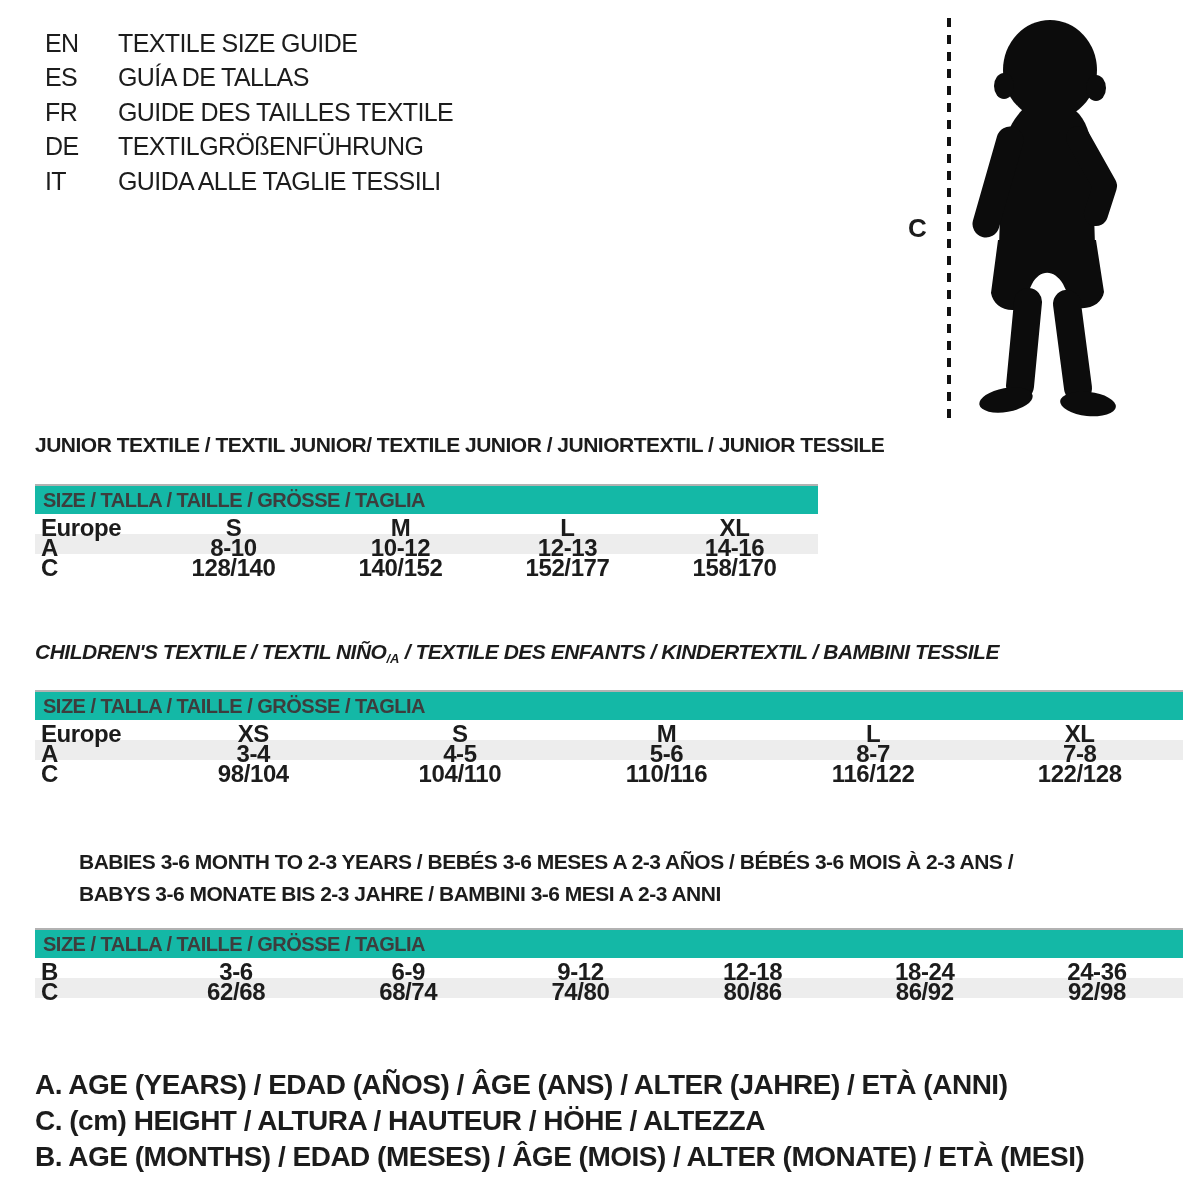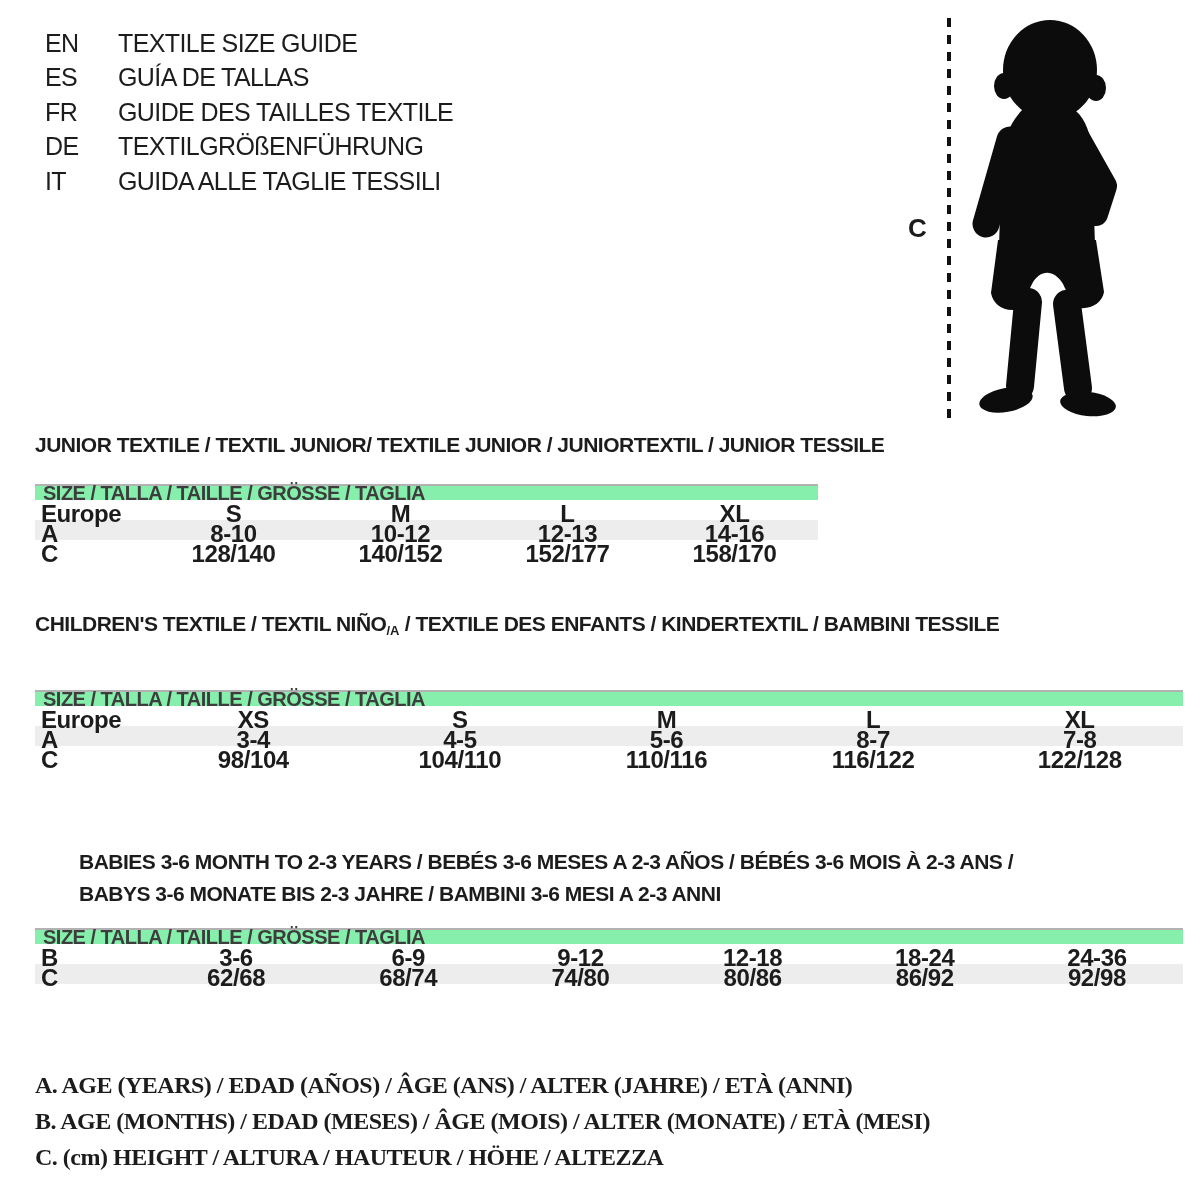--- a/index.html
+++ b/index.html
@@ -28,7 +28,7 @@
   .t-junior{top:484px;width:783px;}
   .t-children{top:690px;width:1148px;}
   .t-babies{top:928px;width:1148px;}
-  .tbl-bar{height:16px;background:#86efac;border-top:2px solid #b2b2b2;box-sizing:border-box;
+  .tbl-bar{height:30px;background:#14b8a6;border-top:2px solid #b2b2b2;box-sizing:border-box;
     display:flex;align-items:center;padding-left:8px;
     font-size:20px;font-weight:bold;color:#3d3d3d;letter-spacing:-0.5px;}
   .tbl-row{display:grid;height:20px;align-items:center;

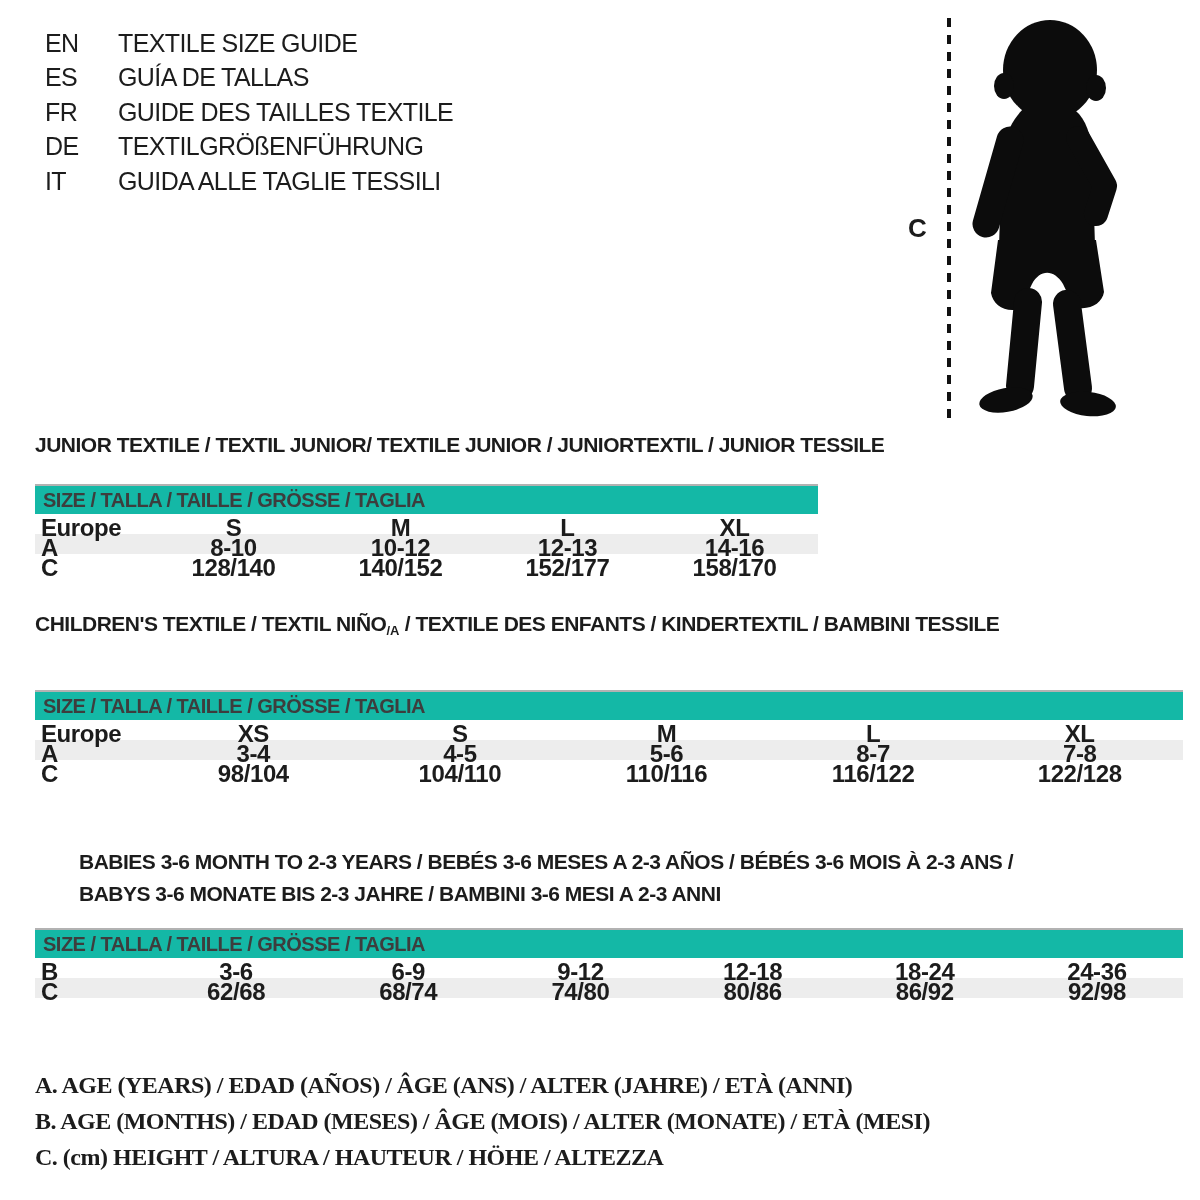--- a/index.html
+++ b/index.html
@@ -20,7 +20,7 @@
   .section-title{position:absolute;left:35px;font-size:21px;font-weight:bold;
     letter-spacing:-0.5px;white-space:nowrap;line-height:24px;}
   .title-junior{top:433px;}
-  .title-children{top:612px;}
+  .title-children{top:640px;font-style:italic;}
   .title-babies{top:846px;line-height:32px;margin-left:44px;}
   .sub-a{font-size:13px;vertical-align:-4px;letter-spacing:0;}
   

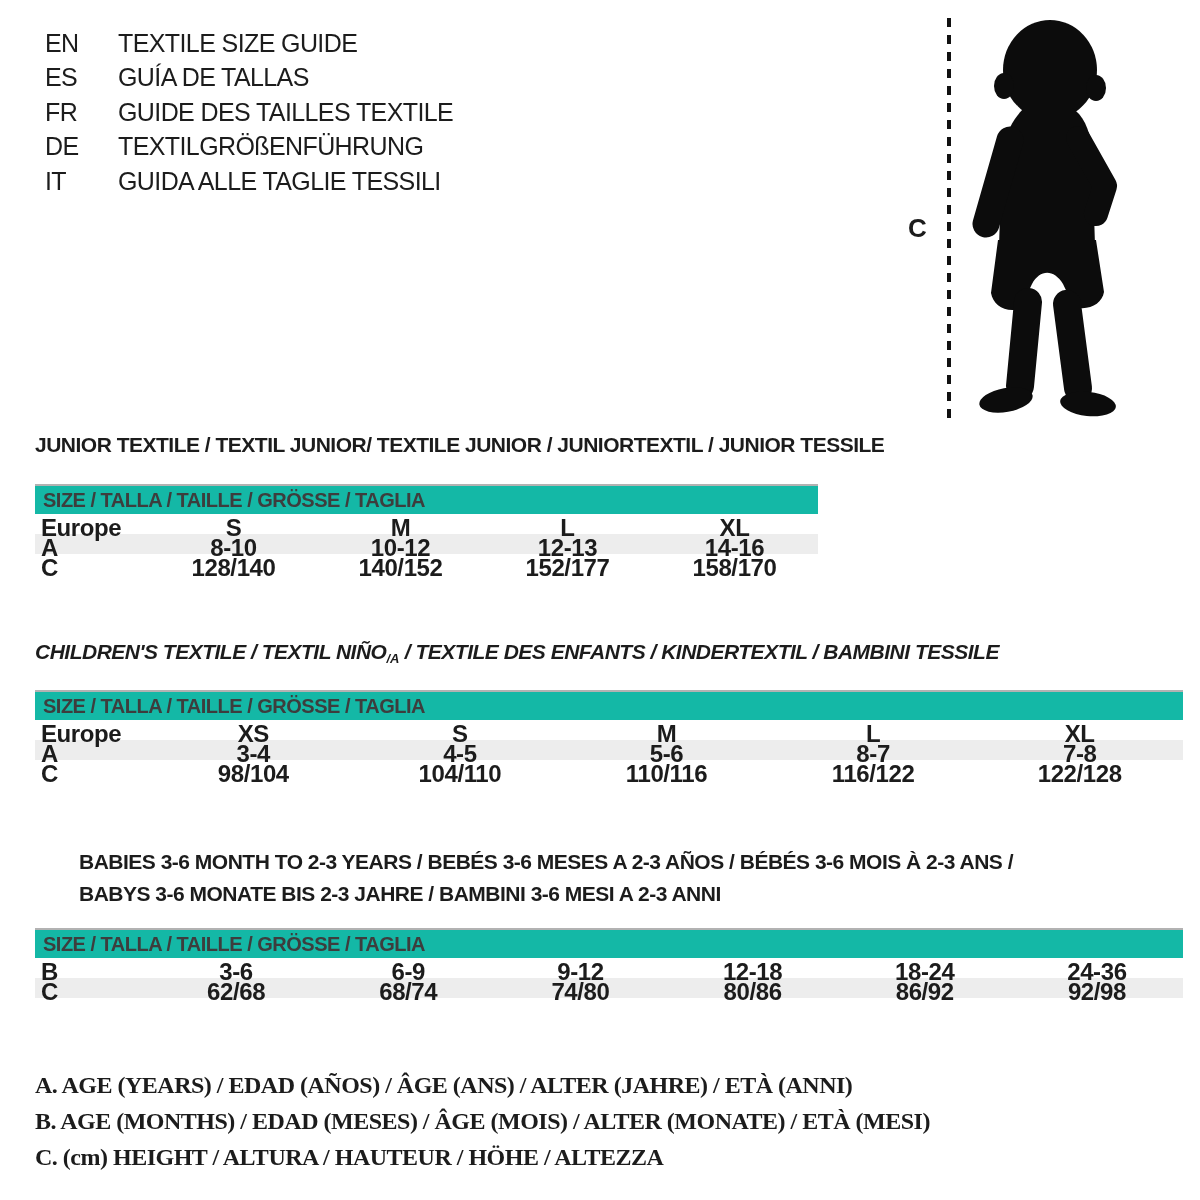--- a/index.html
+++ b/index.html
@@ -42,7 +42,7 @@
   
   .legend{position:absolute;left:35px;top:1067px;}
   .legend-line{height:36px;display:flex;align-items:center;
-    font-size:24px;font-weight:bold;letter-spacing:-0.5px;white-space:nowrap;font-family:Liberation Serif, serif;}
+    font-size:28px;font-weight:bold;letter-spacing:-0.5px;white-space:nowrap;}
 </style>
 </head>
 <body>

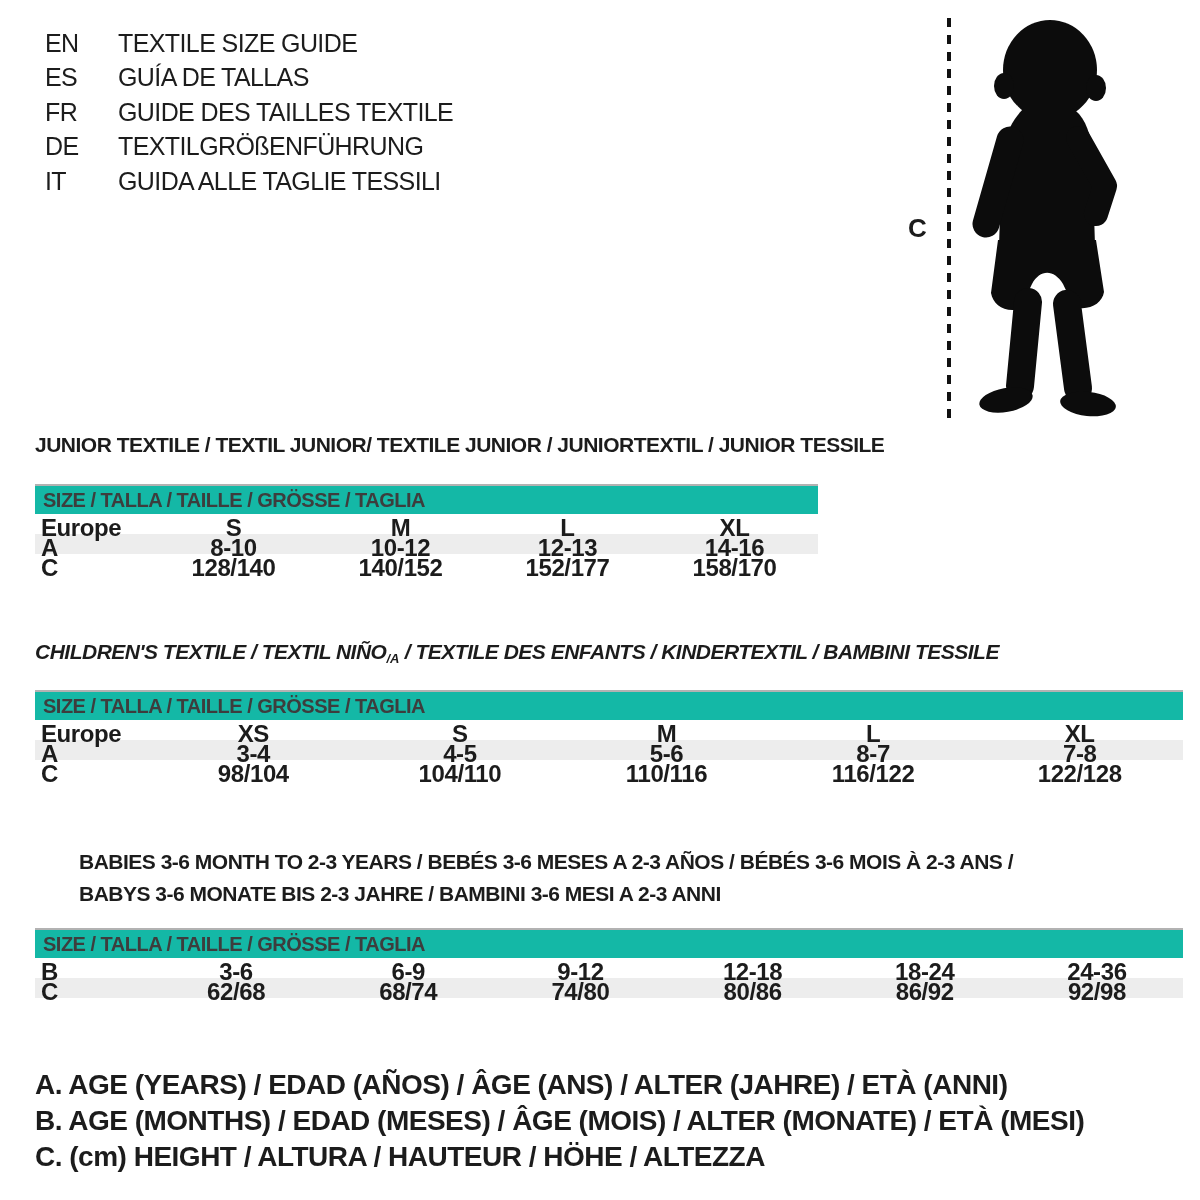--- a/index.html
+++ b/index.html
@@ -177,8 +177,8 @@
 
   <div class="legend">
     <div class="legend-line">A. AGE (YEARS) / EDAD (AÑOS) / ÂGE (ANS) / ALTER (JAHRE) / ETÀ (ANNI)</div>
+    <div class="legend-line">C. (cm) HEIGHT / ALTURA / HAUTEUR / HÖHE / ALTEZZA</div>
     <div class="legend-line">B. AGE (MONTHS) / EDAD (MESES) / ÂGE (MOIS) / ALTER (MONATE) / ETÀ (MESI)</div>
-    <div class="legend-line">C. (cm) HEIGHT / ALTURA / HAUTEUR / HÖHE / ALTEZZA</div>
   </div>
 
 </div>

